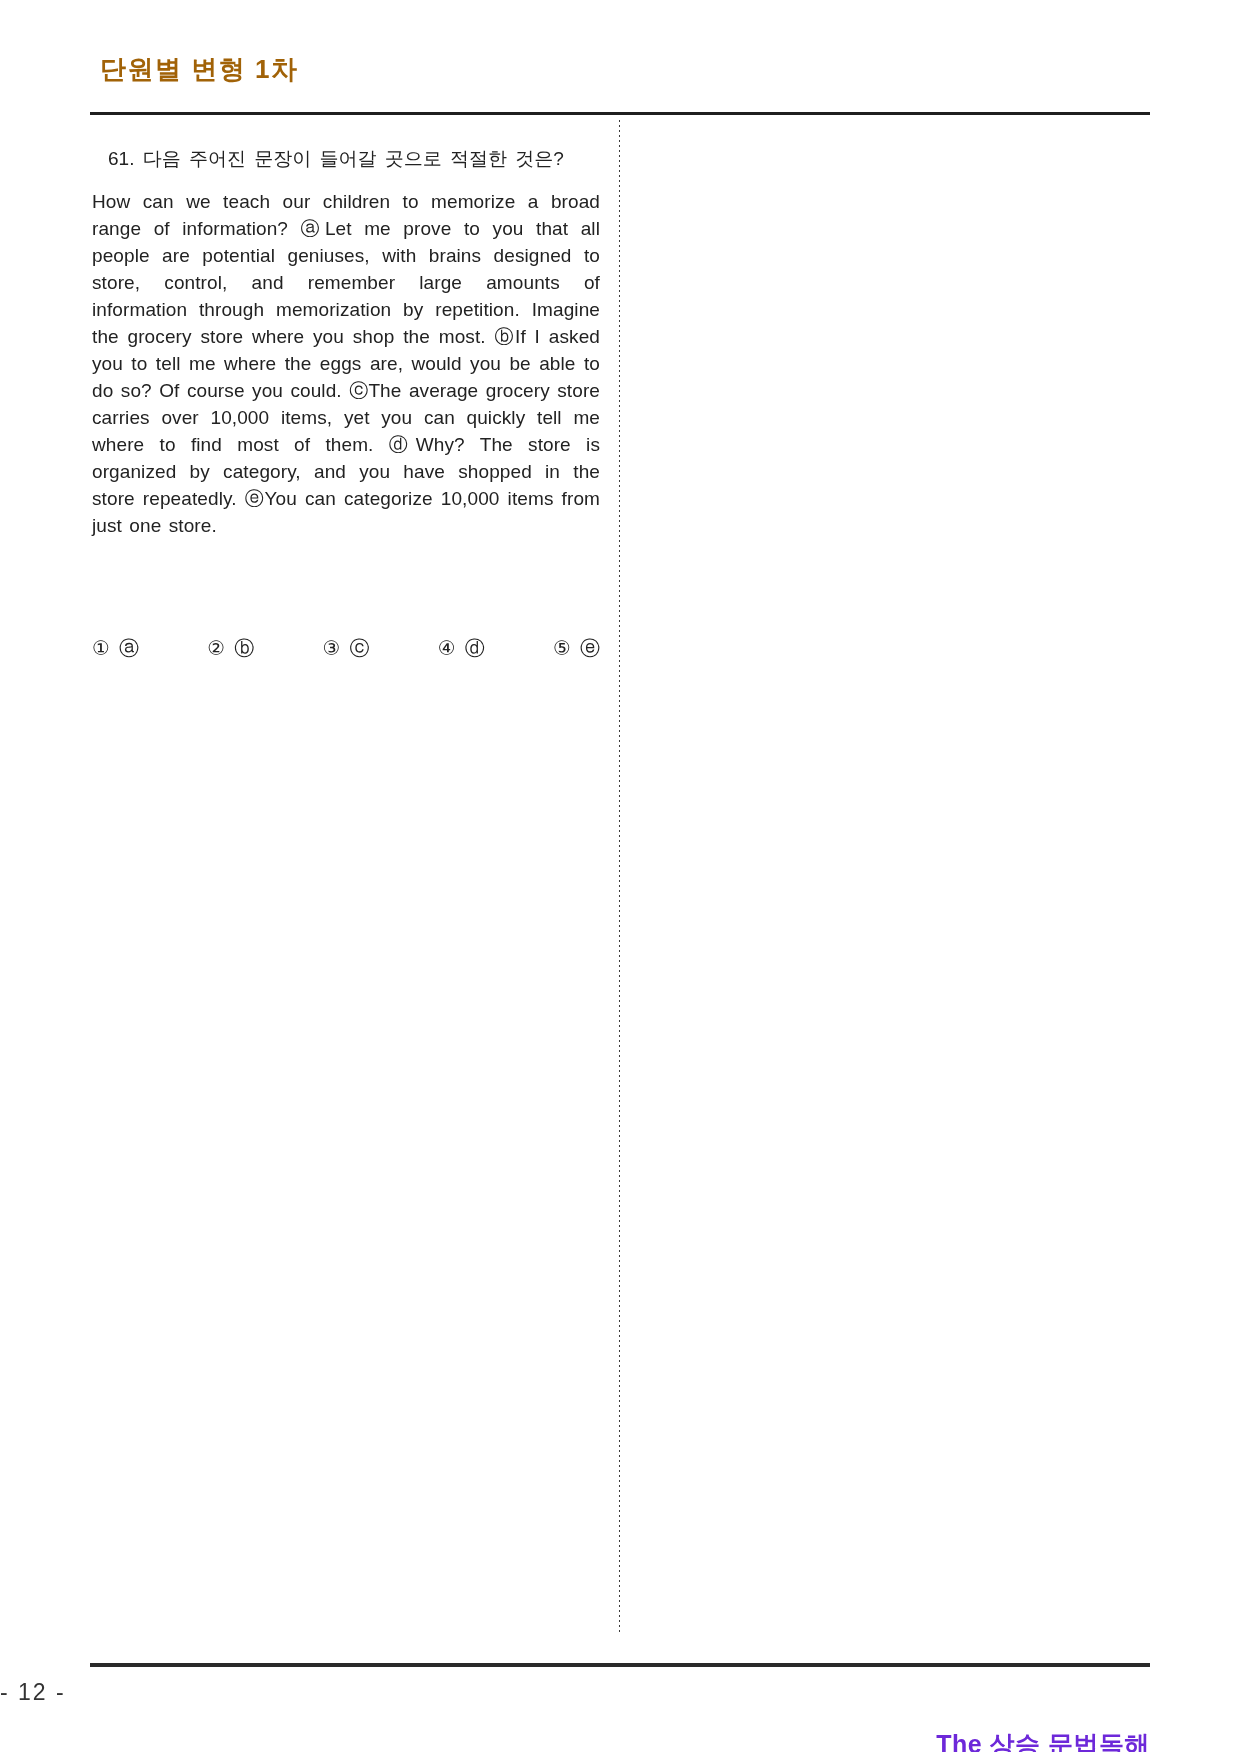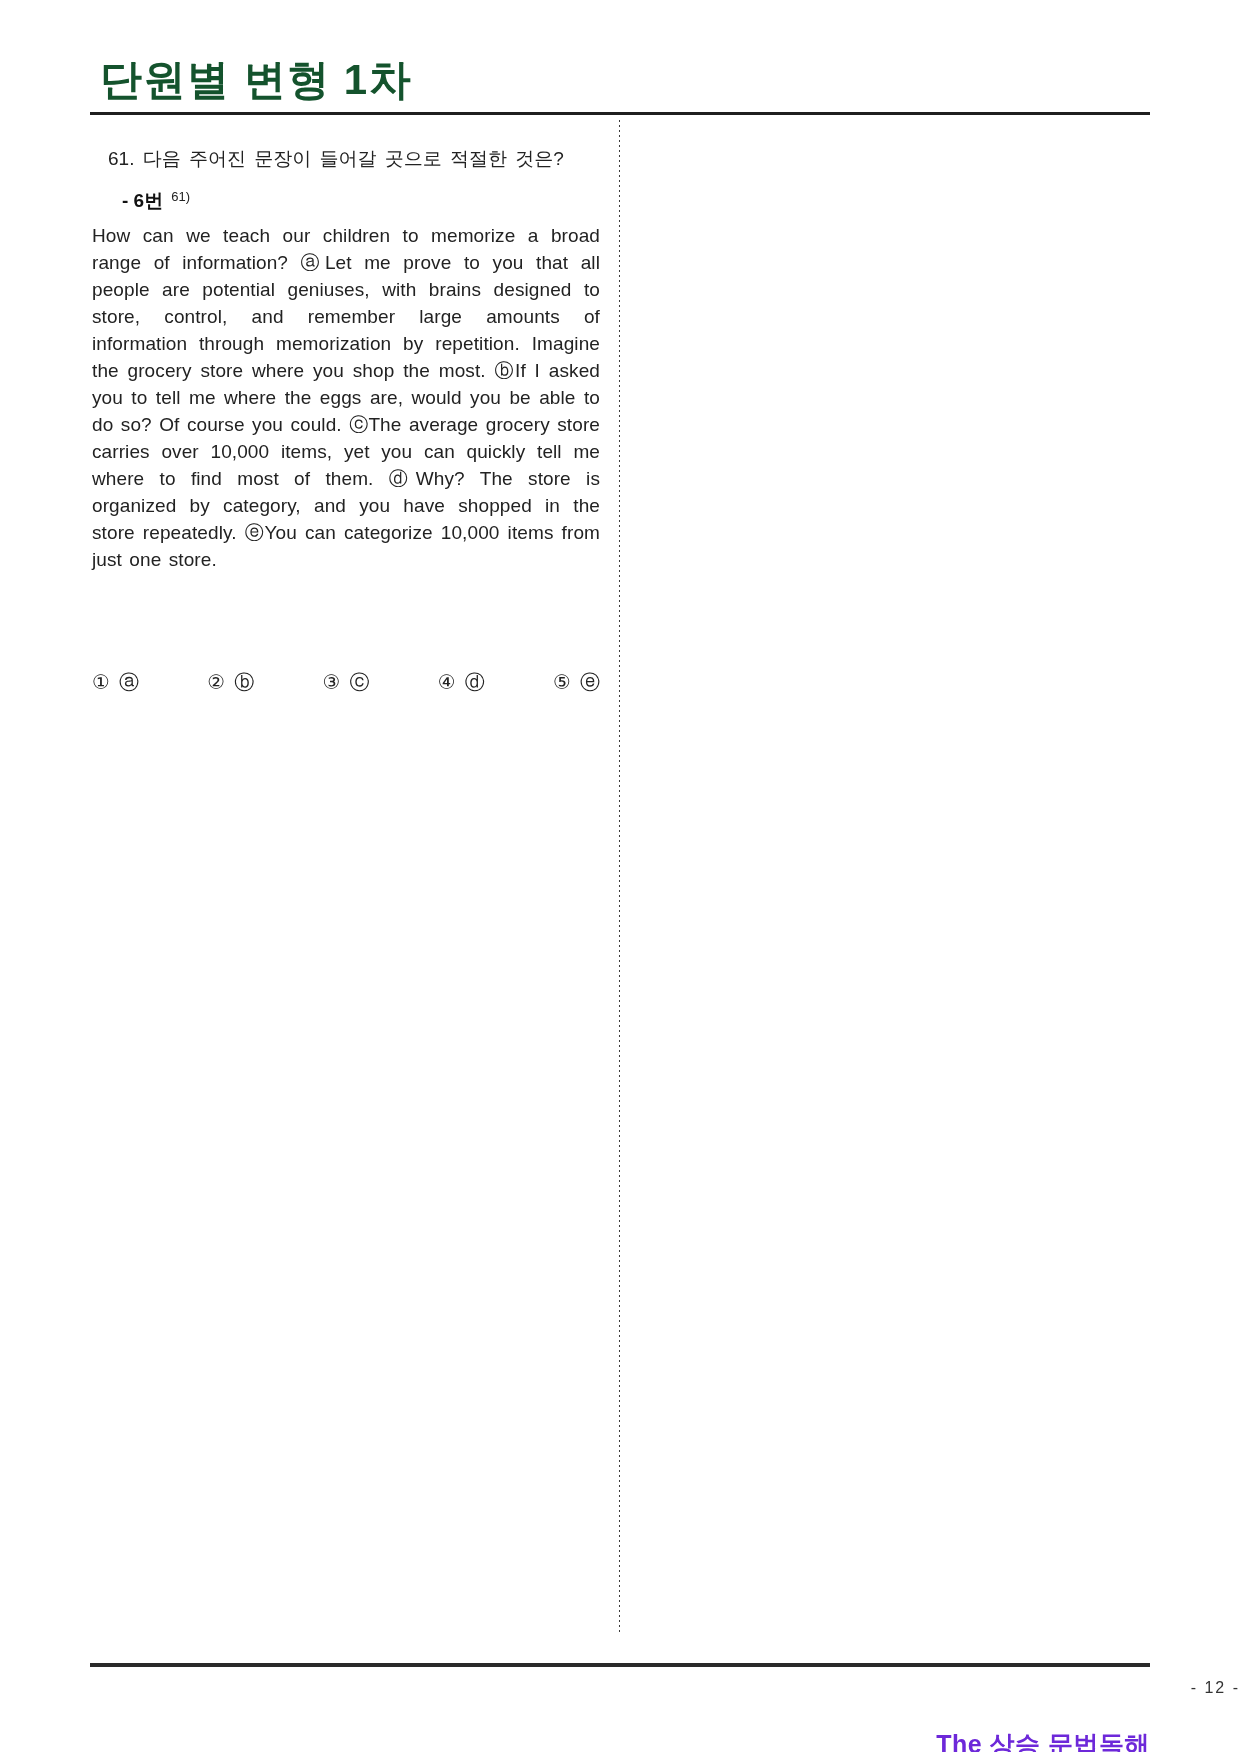--- a/index.html
+++ b/index.html
@@ -14,8 +14,8 @@
 
   .header-title {
     position: absolute; left: 100px; top: 52px;
-    font-size: 42px; font-weight: bold; letter-spacing: 1.5px;
-    color: #14532d;
+    font-size: 26px; font-weight: bold; letter-spacing: 1.5px;
+    color: #a16207;
   }
   .header-rule {
     position: absolute; left: 90px; top: 112px;

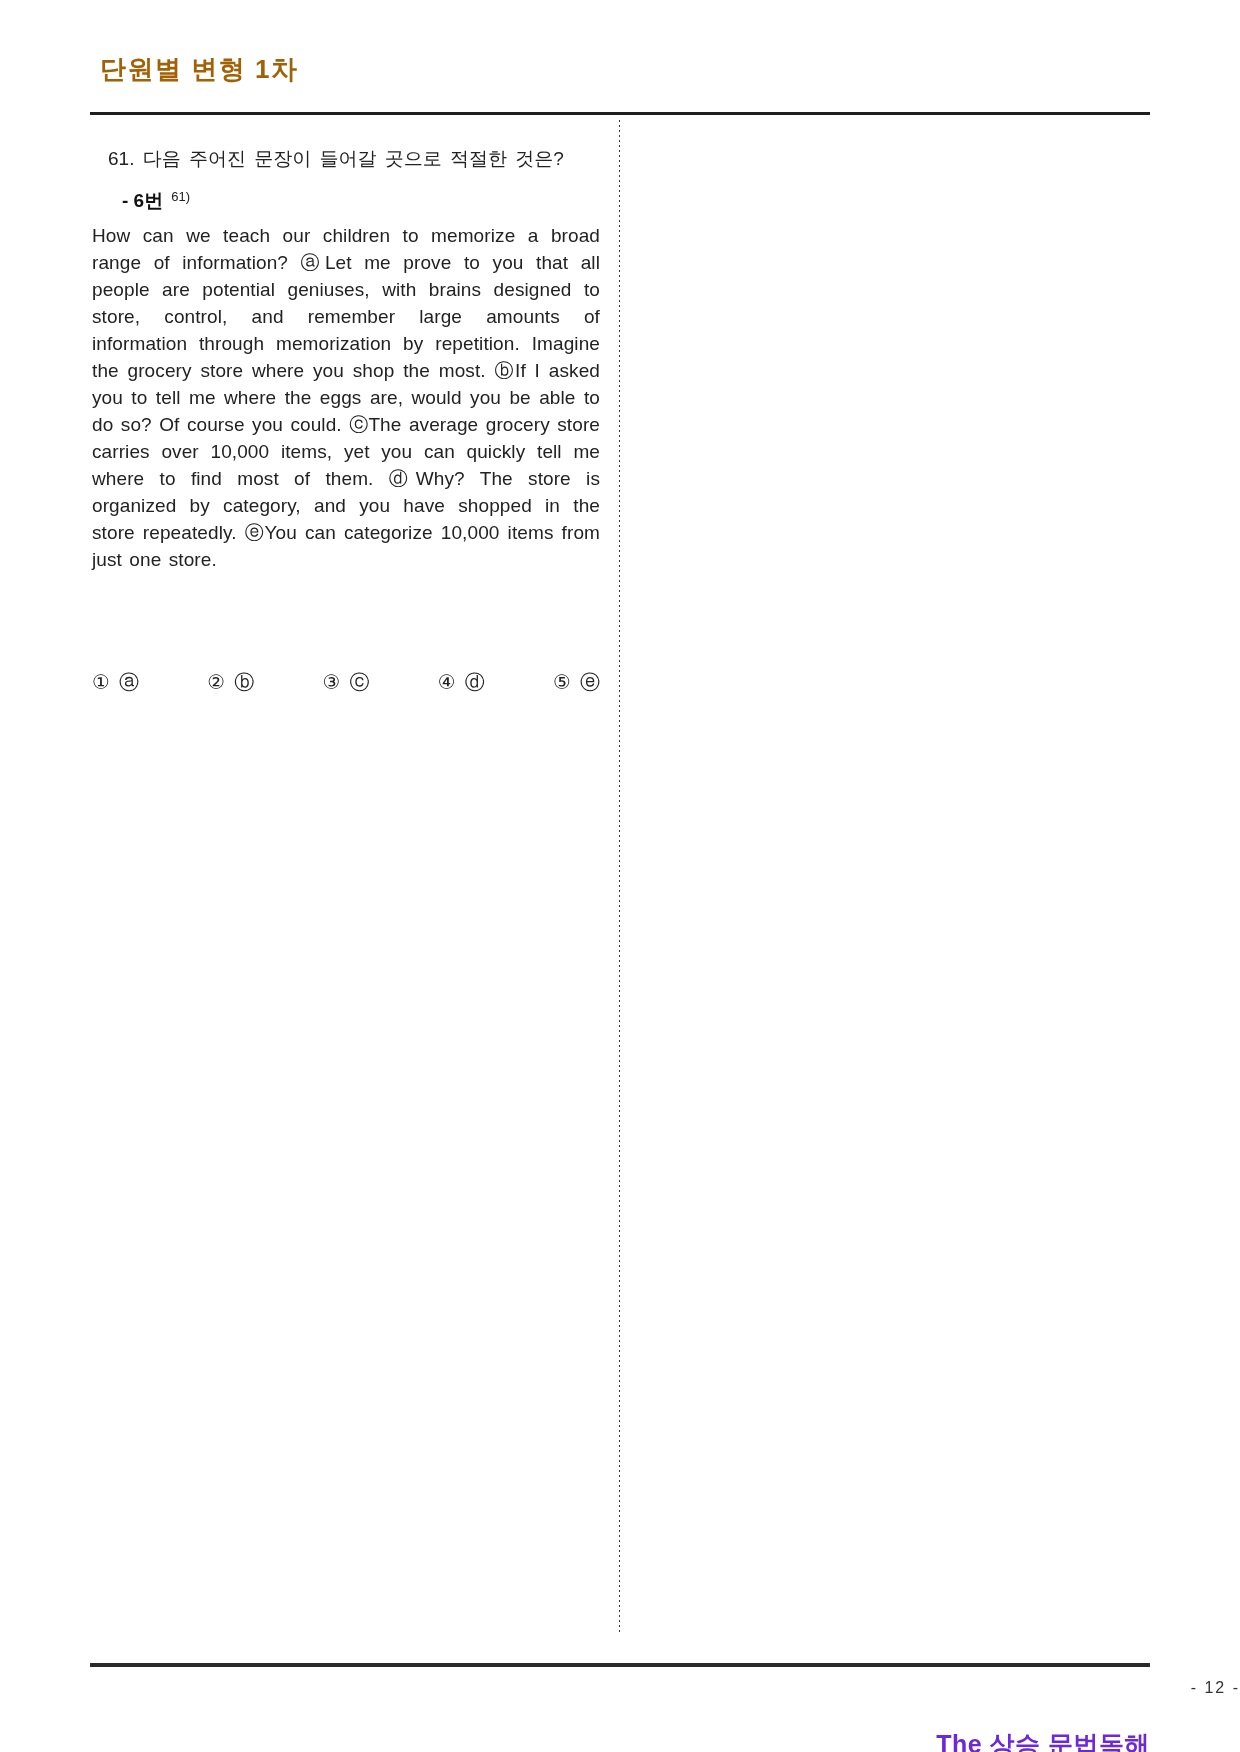--- a/index.html
+++ b/index.html
@@ -84,7 +84,6 @@
 
 <div class="left-col">
   <p class="q-title">61. 다음 주어진 문장이 들어갈 곳으로 적절한 것은?</p>
-  <p class="q-sub"><span>- 6번</span><span class="q-footnote">61)</span></p>
 
 
   <p class="para">How can we teach our children to memorize a broad range of information? ⓐLet me prove to you that all people are potential geniuses, with brains designed to store, control, and remember large amounts of information through memorization by repetition. Imagine the grocery store where you shop the most. ⓑIf I asked you to tell me where the eggs are, would you be able to do so? Of course you could. ⓒThe average grocery store carries over 10,000 items, yet you can quickly tell me where to find most of them. ⓓWhy? The store is organized by category, and you have shopped in the store repeatedly. ⓔYou can categorize 10,000 items from just one store.</p>

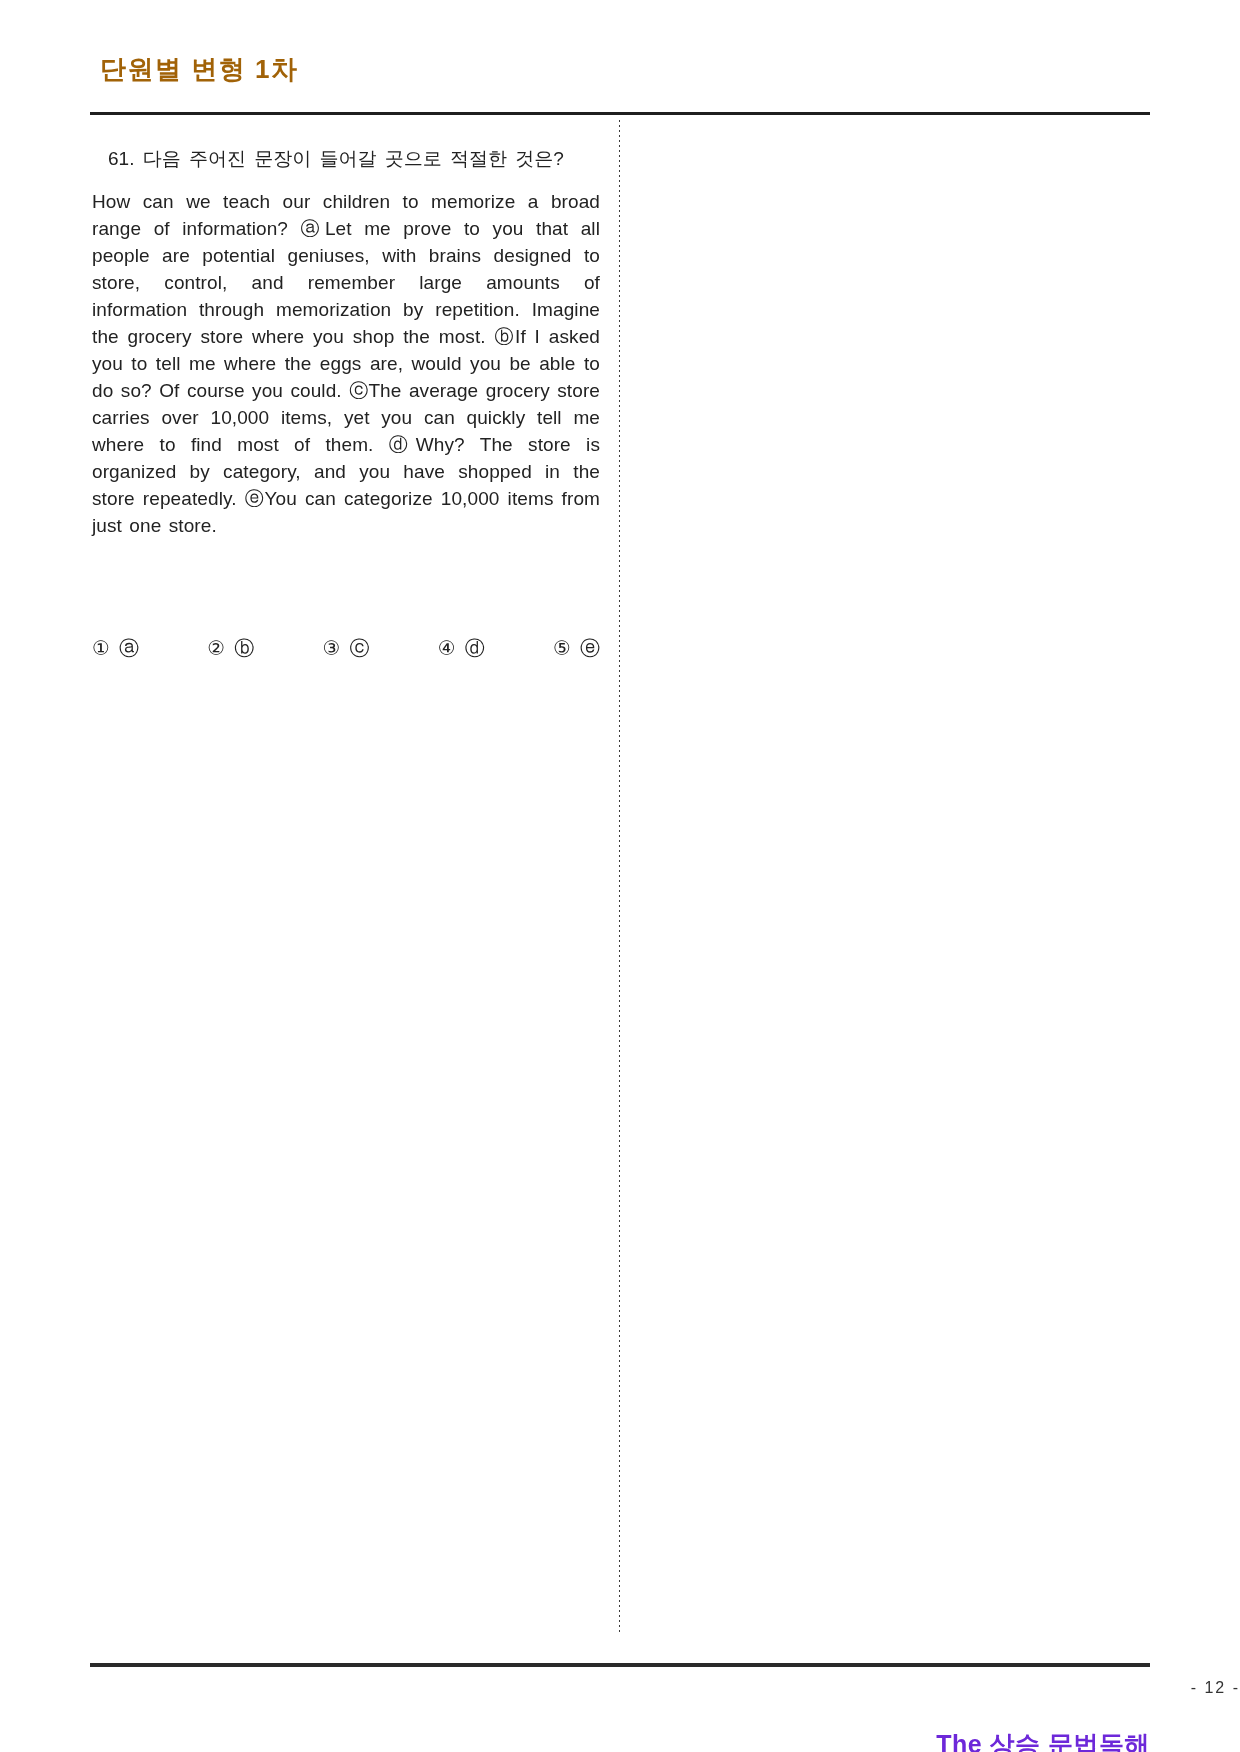--- a/index.html
+++ b/index.html
@@ -66,7 +66,7 @@
   }
   .page-number {
     position: absolute; left: 0; top: 1679px; width: 1240px;
-    text-align: right; font-size: 16px; letter-spacing: 2px; color: #333;
+    text-align: left; font-size: 23px; letter-spacing: 2px; color: #333;
   }
   .footer-brand {
     position: absolute; right: 90px; top: 1728px;

